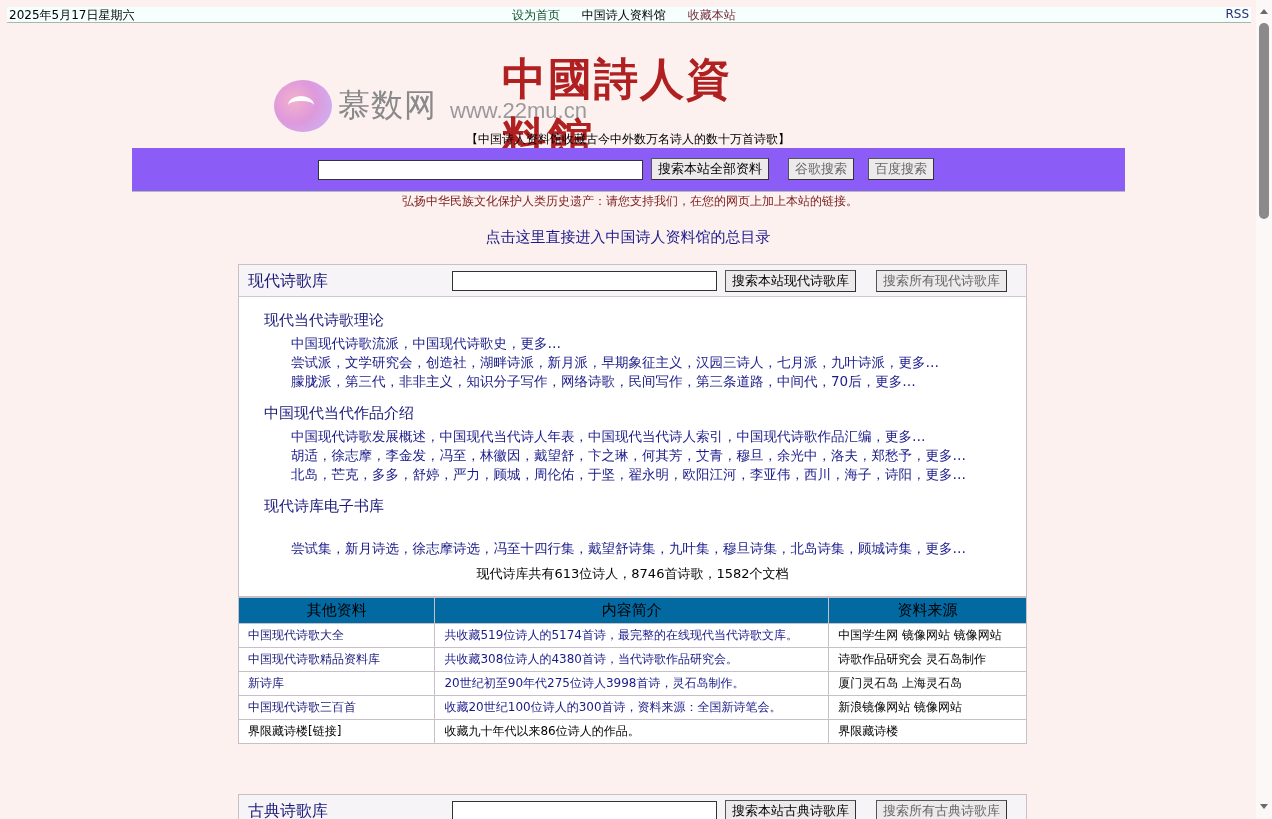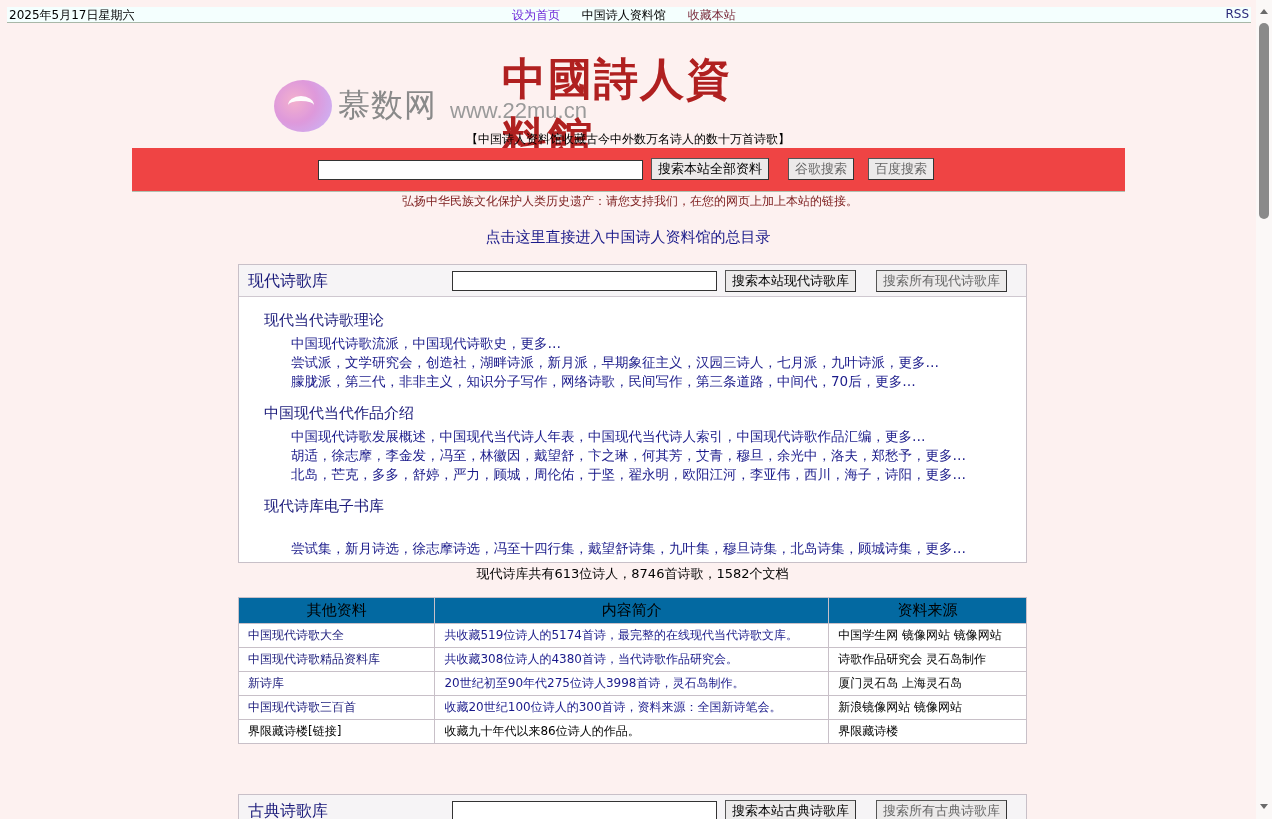--- a/index.html
+++ b/index.html
@@ -22,7 +22,7 @@
   .topbar .date { position: absolute; left: 2px; top: 0px; color: #000; }
   .topbar .links { position: absolute; left: 505px; top: 0px; }
   .topbar .links span { margin-right: 18px; }
-  .topbar .link-home { color: #6d28d9; }
+  .topbar .link-home { color: #14532d; }
   .topbar .link-title { color: #000; }
   .topbar .link-fav { color: #7a2a3a; }
   .topbar .rss { position: absolute; right: 2px; top: 0; color: #2a2a7a; }

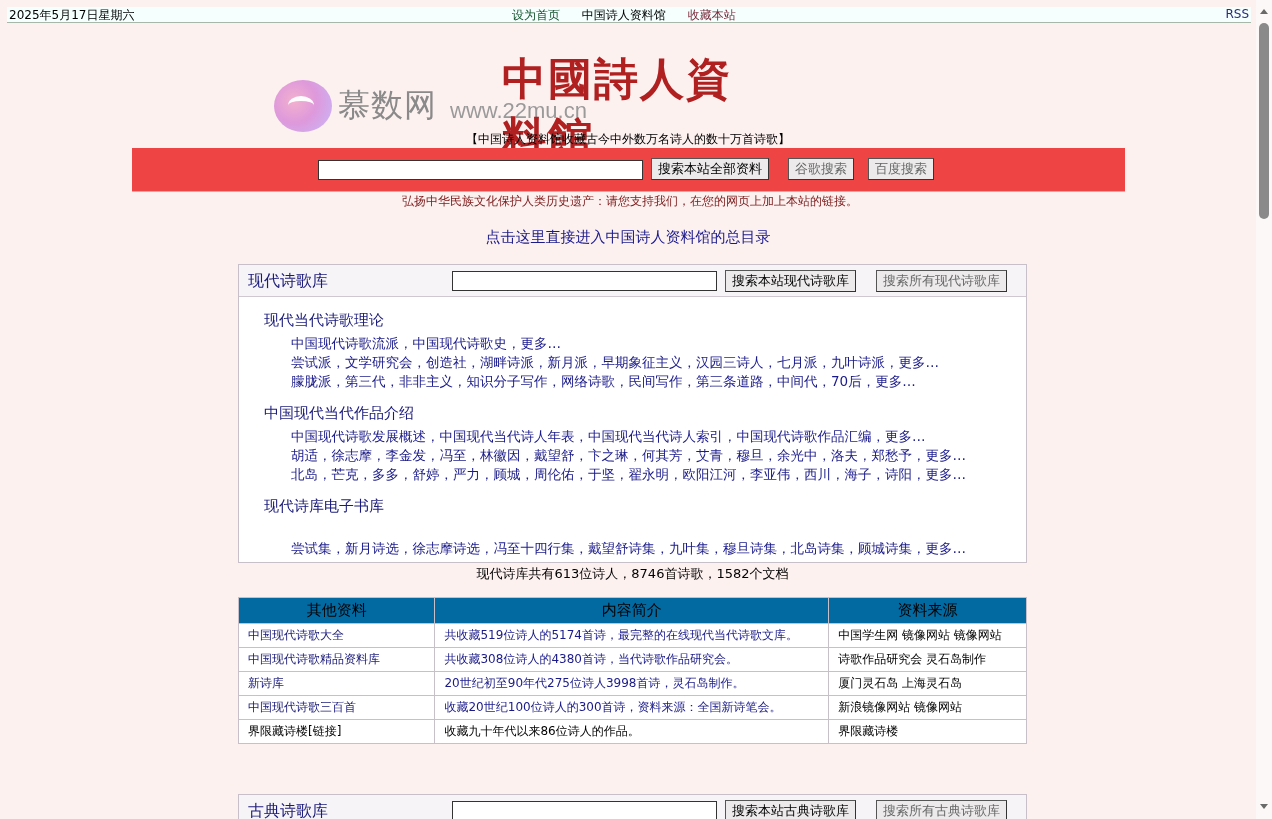--- a/index.html
+++ b/index.html
@@ -58,7 +58,7 @@
   
   .search-strip {
     position: absolute; left: 132px; top: 148px; width: 993px; height: 44px;
-    background: #ef4444;
+    background: #8b5cf6;
     border-bottom: 1px solid #b0c0b0;
   }
   .search-strip .main-input { position: absolute; left: 186px; top: 12px; width: 325px; height: 20px; border: 1px solid #333; background: #fff; }

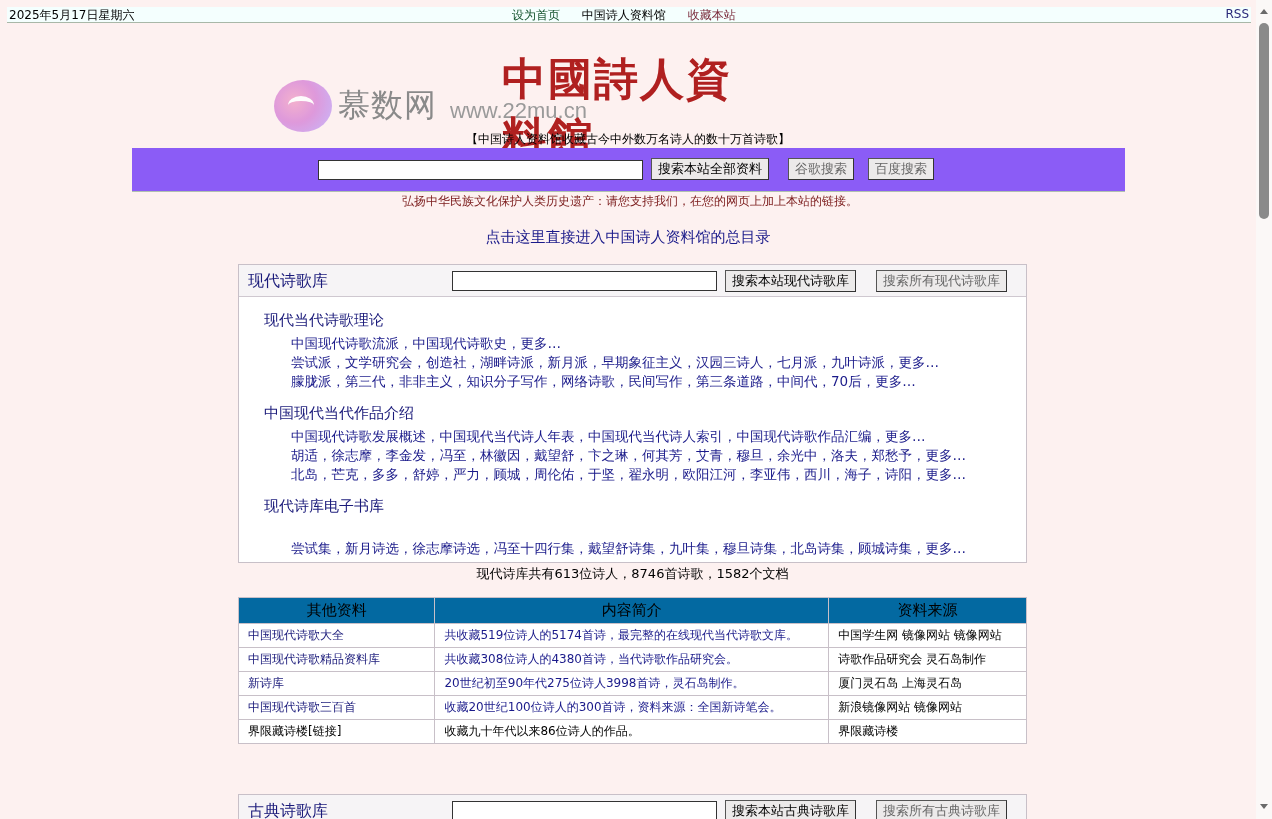--- a/index.html
+++ b/index.html
@@ -80,7 +80,7 @@
   .box {
     position: absolute; left: 238px; width: 789px; background: #fff; border: 1px solid #c8c0c8;
   }
-  .box-modern { top: 264px; height: 299px; }
+  .box-modern { top: 264px; height: 333px; }
   .box-header {
     position: absolute; left: 0; top: 0; width: 787px; height: 32px;
     background: #f6f4f6; border-bottom: 1px solid #cfc8d0;

